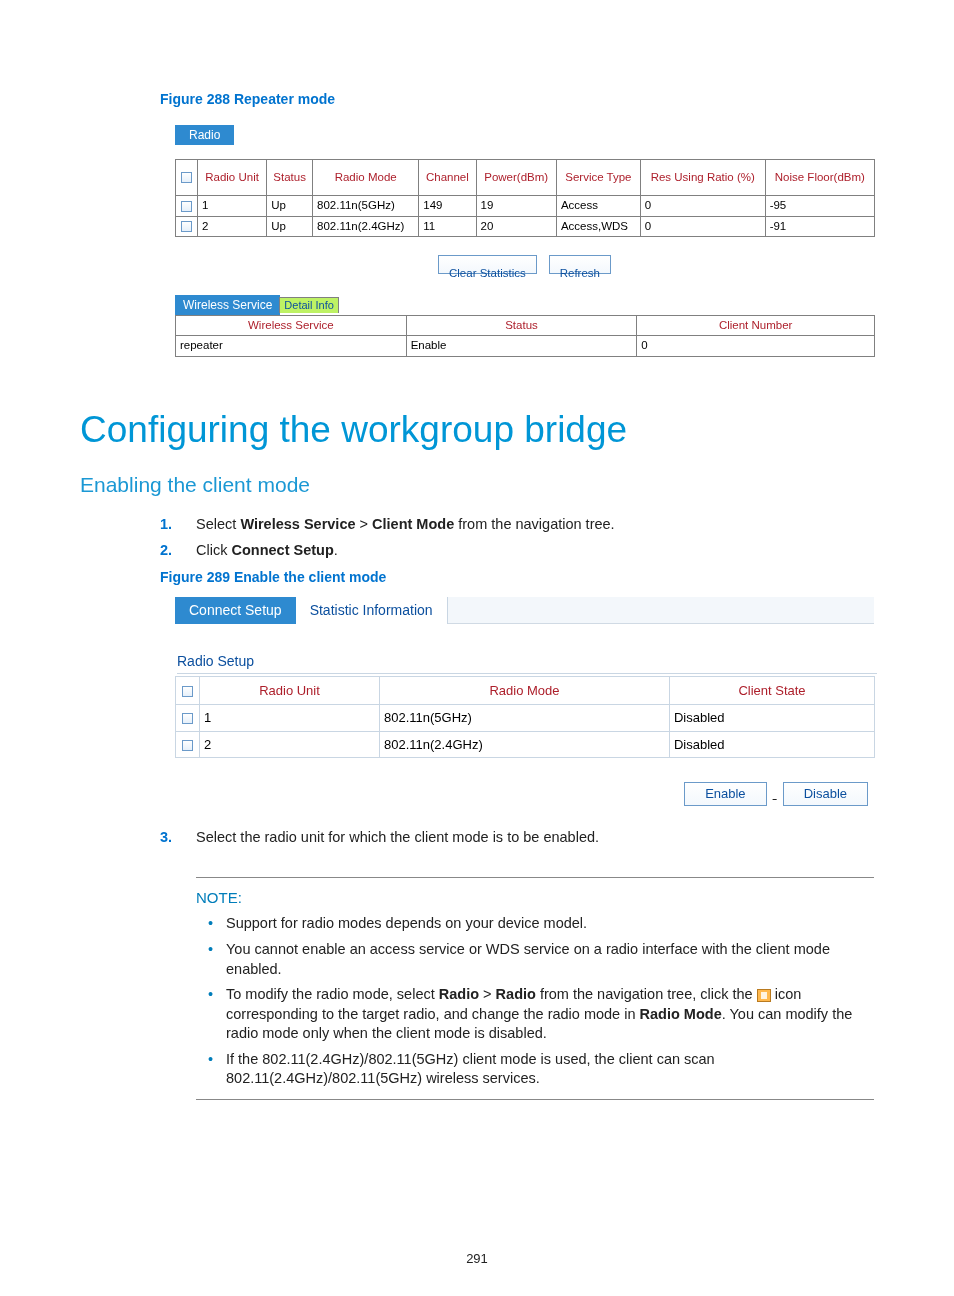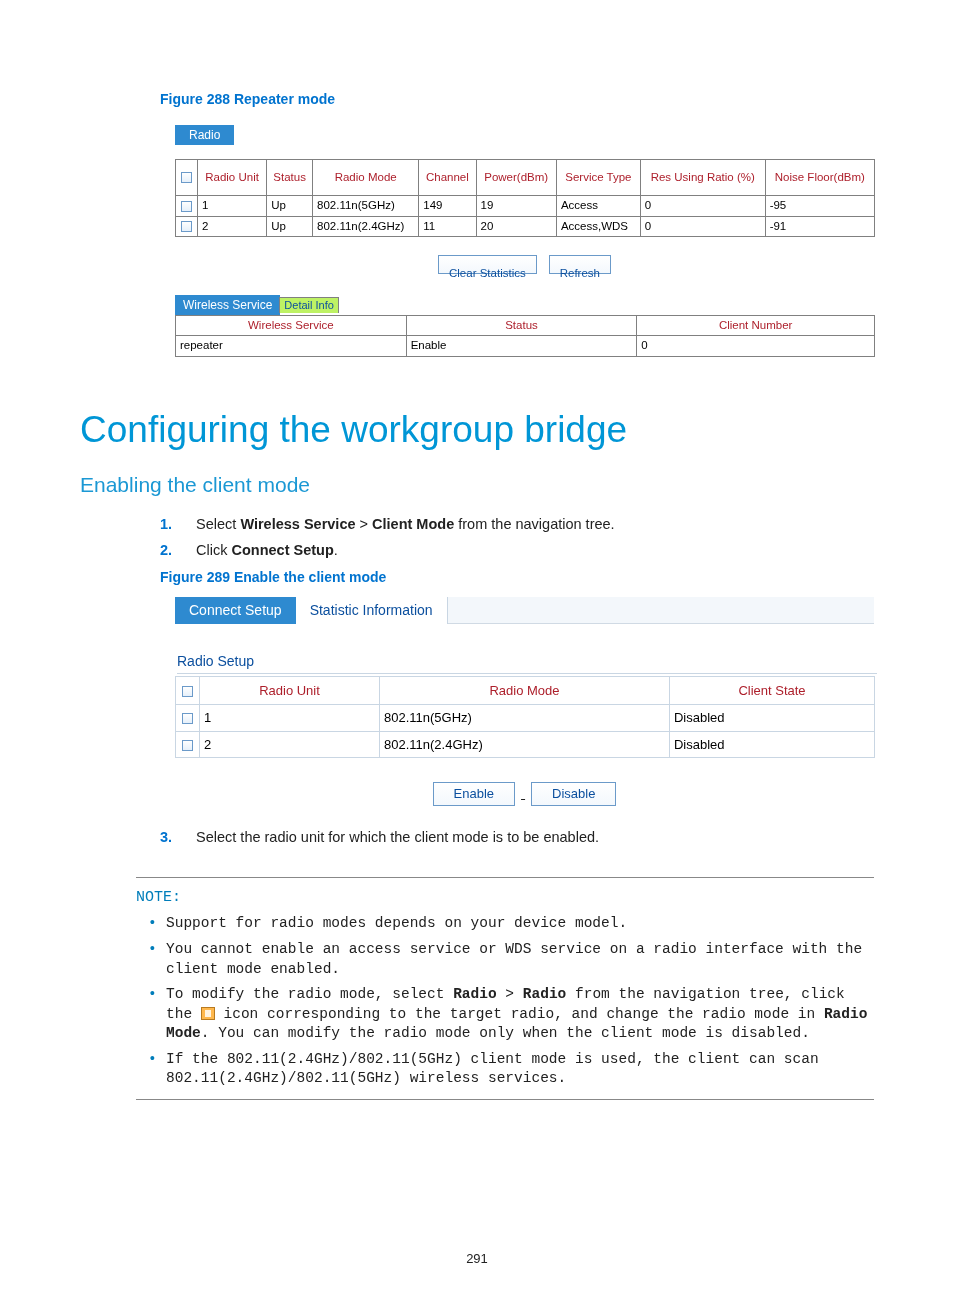--- a/index.html
+++ b/index.html
@@ -193,7 +193,7 @@
   }
   .fig289 .chkcell2 { width: 24px; text-align: center; }
   .fig289 .unitcell2 { color: var(--cell-blue); width: 180px; }
-  .fig289 .btn-row2 { text-align: center; margin: 24px 0 10px 0; text-decoration: underline; }
+  .fig289 .btn-row2 { text-align: right; margin: 24px 0 10px 0; text-decoration: underline; }
   .fig289 .btn2 {
     display: inline-block;
     border: 1px solid #6b9ac9;

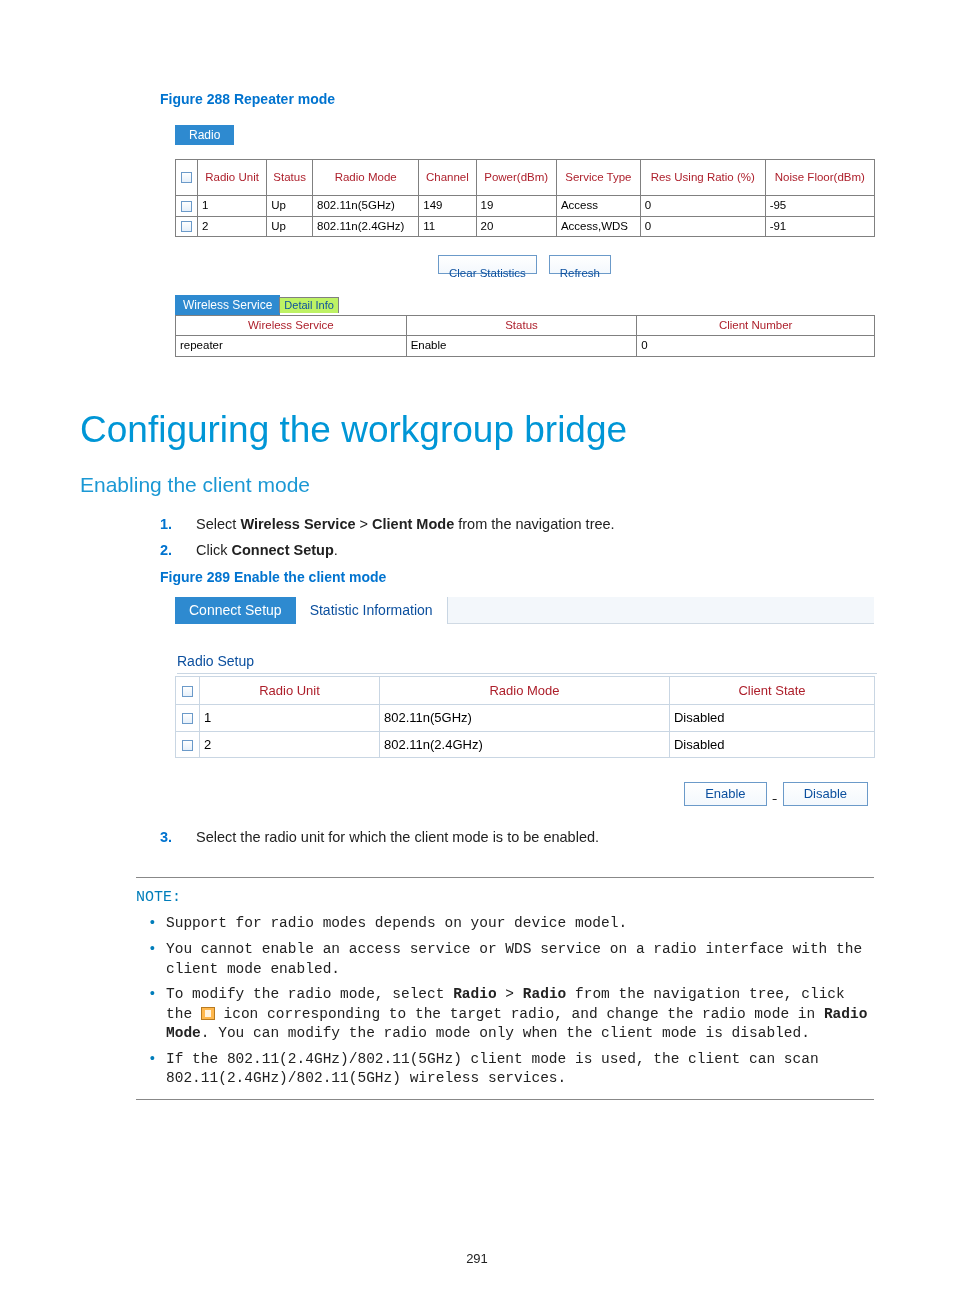--- a/index.html
+++ b/index.html
@@ -207,7 +207,7 @@
 
   
   .hr { border: 0; border-top: 1px solid var(--hr); margin: 10px 0; }
-  .note-wrap { margin-left: 56px; margin-top: 30px; font-family: Liberation Mono, monospace; }
+  .note-wrap { margin-left: 116px; margin-top: 30px; }
   .note-head { color: var(--hp-blue); font-size: 15px; margin-bottom: 4px; }
   .note-list { list-style: none; padding: 0; margin: 0 0 0 0; }
   .note-list li {

